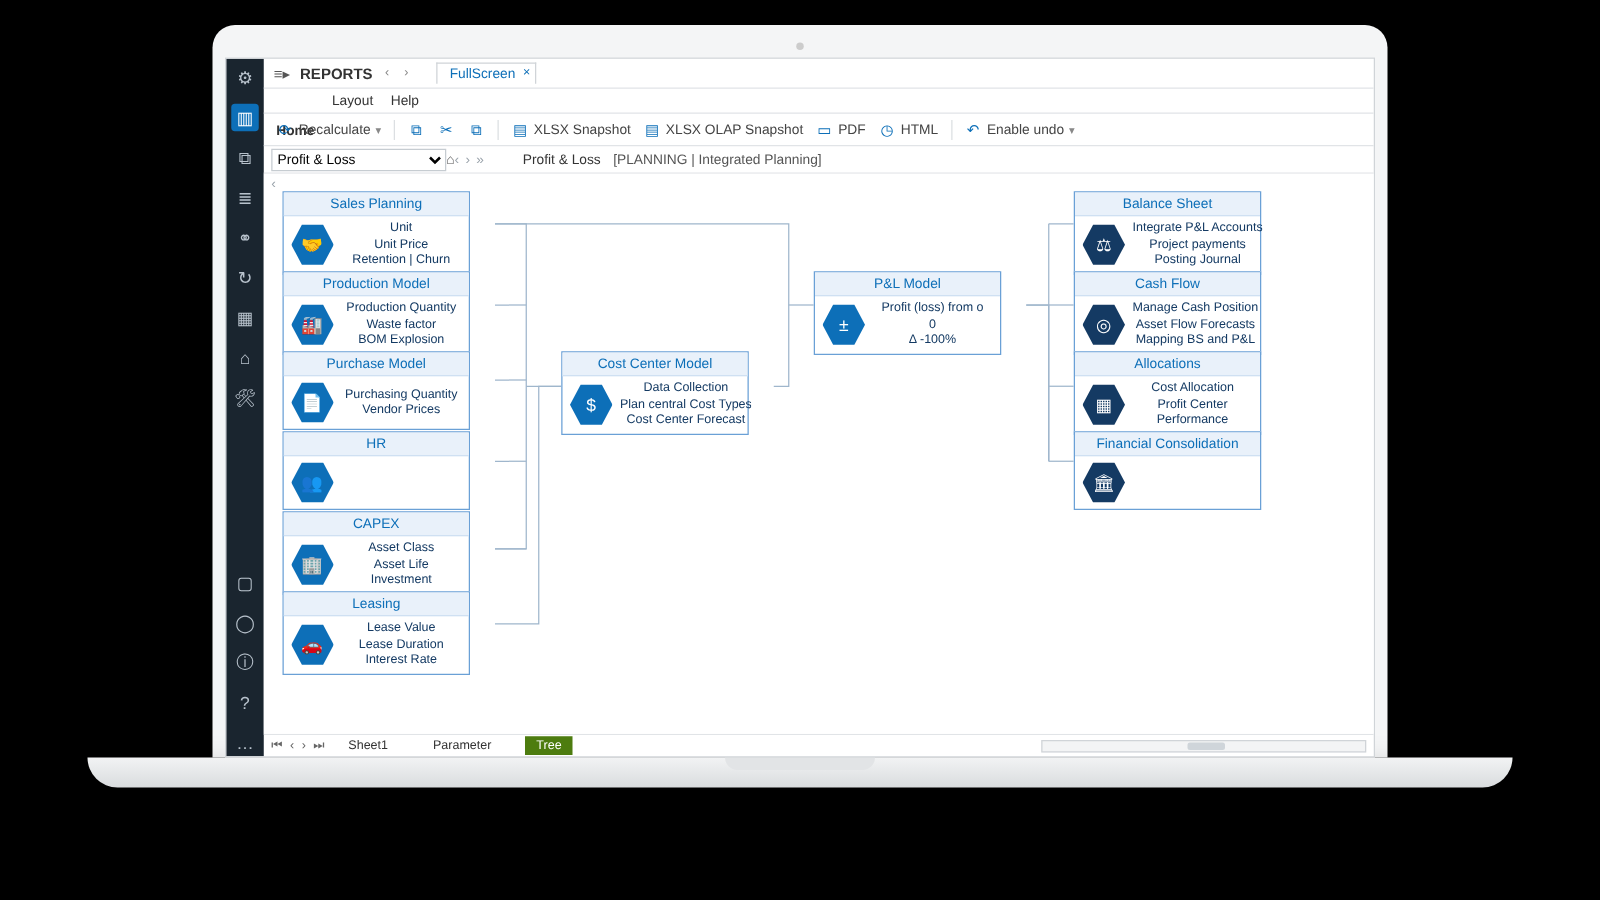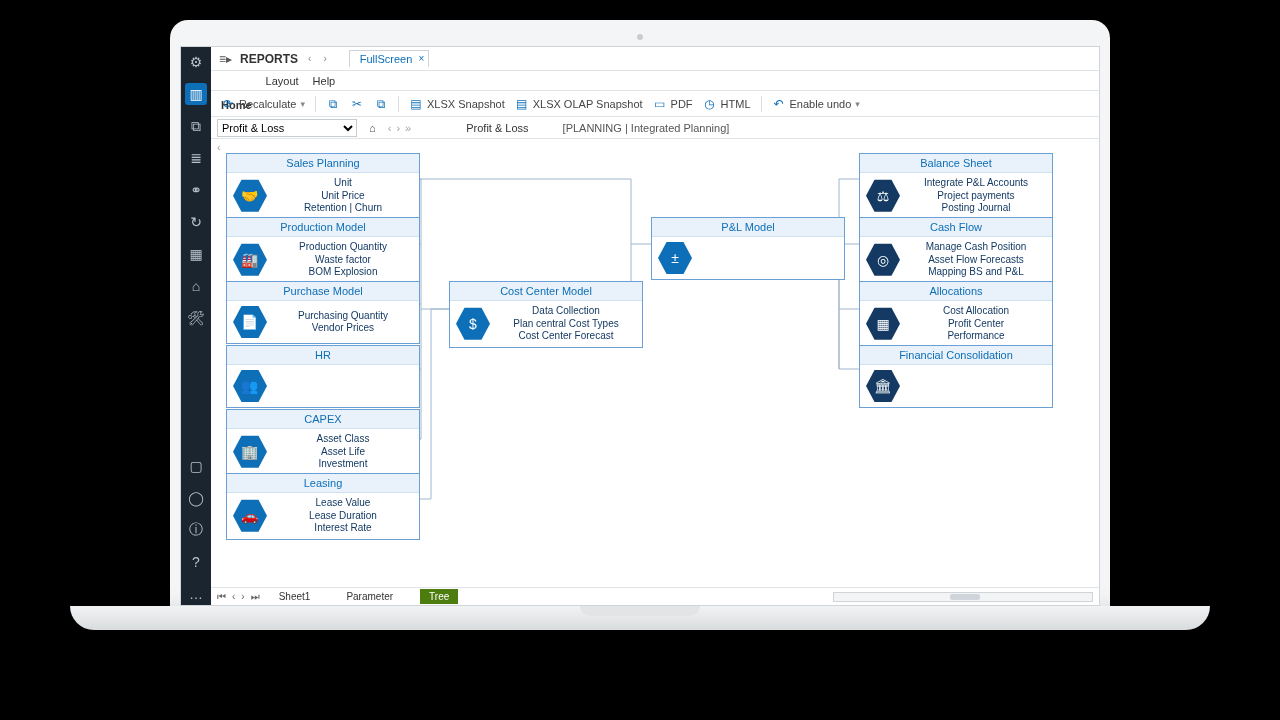--- a/index.html
+++ b/index.html
@@ -31,7 +31,7 @@
   .toolbar .tb{display:flex;align-items:center;gap:4px;cursor:pointer;color:#444;}
   .toolbar .sep{width:1px;height:16px;background:#dcdfe2;}
   .toolbar .ic{width:14px;height:14px;display:inline-flex;align-items:center;justify-content:center;color:#0d6fb8;font-size:12px;}
-  .subbar{height:22px;display:flex;align-items:center;gap:12px;padding:0 6px;border-bottom:1px solid #e1e4e7;font-size:11px;}
+  .subbar{height:22px;display:flex;align-items:center;gap:0;padding:0 6px;border-bottom:1px solid #e1e4e7;font-size:11px;}
   .subbar select{font-size:11px;height:18px;border:1px solid #c6ccd1;background:#fff;min-width:140px;}
   .subbar .home{color:#555;cursor:pointer;}
   .subbar .arrs{color:#9aa3ab;letter-spacing:1px;}

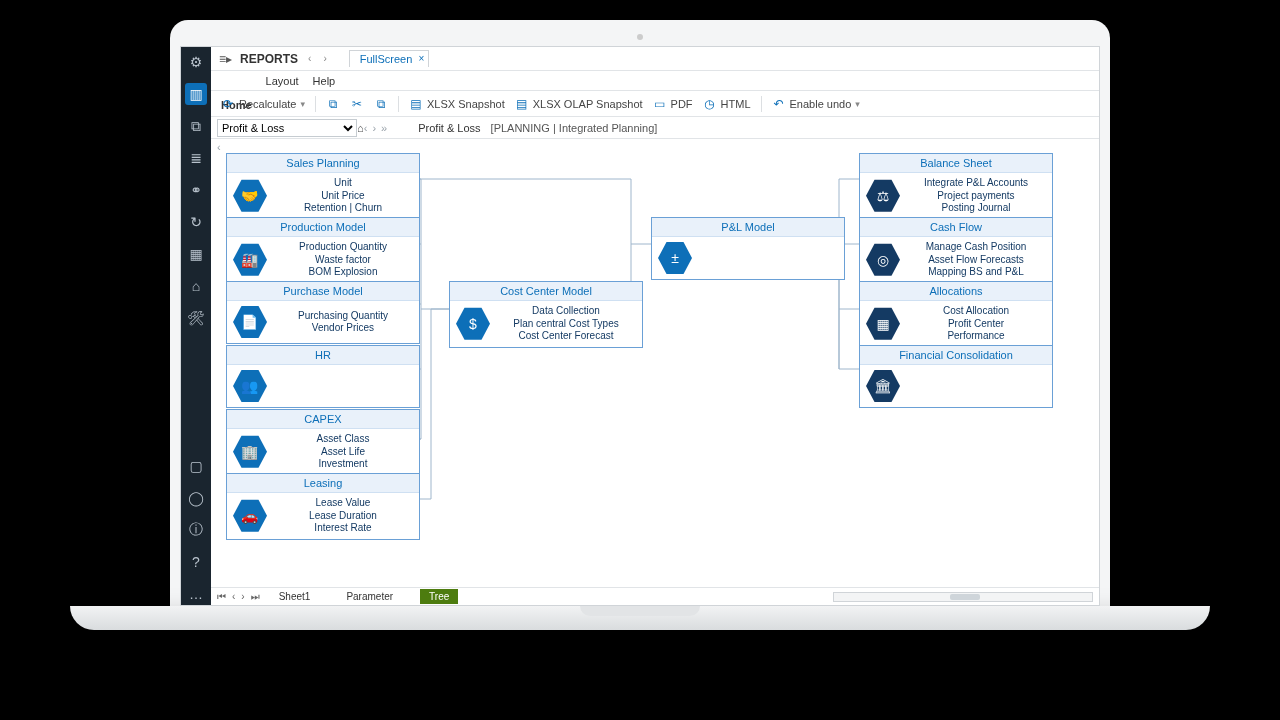--- a/index.html
+++ b/index.html
@@ -40,7 +40,7 @@
   .canvas{flex:1;position:relative;background:#fff;overflow:hidden;}
   .canvas .back{position:absolute;left:6px;top:2px;color:#9aa3ab;font-size:11px;cursor:pointer;}
   
-  .card{position:absolute;width:194px;border:1px solid #6aa0d6;background:#fff;}
+  .card{position:absolute;width:150px;border:1px solid #6aa0d6;background:#fff;}
   .card .hdr{background:#e9f1fa;color:#0d6fb8;text-align:center;font-size:11px;padding:3px 4px;border-bottom:1px solid #cfe0f2;}
   .card .body{display:flex;align-items:center;gap:6px;padding:4px 6px;}
   .hex{width:34px;height:34px;flex:none;display:flex;align-items:center;justify-content:center;color:#fff;font-size:14px;

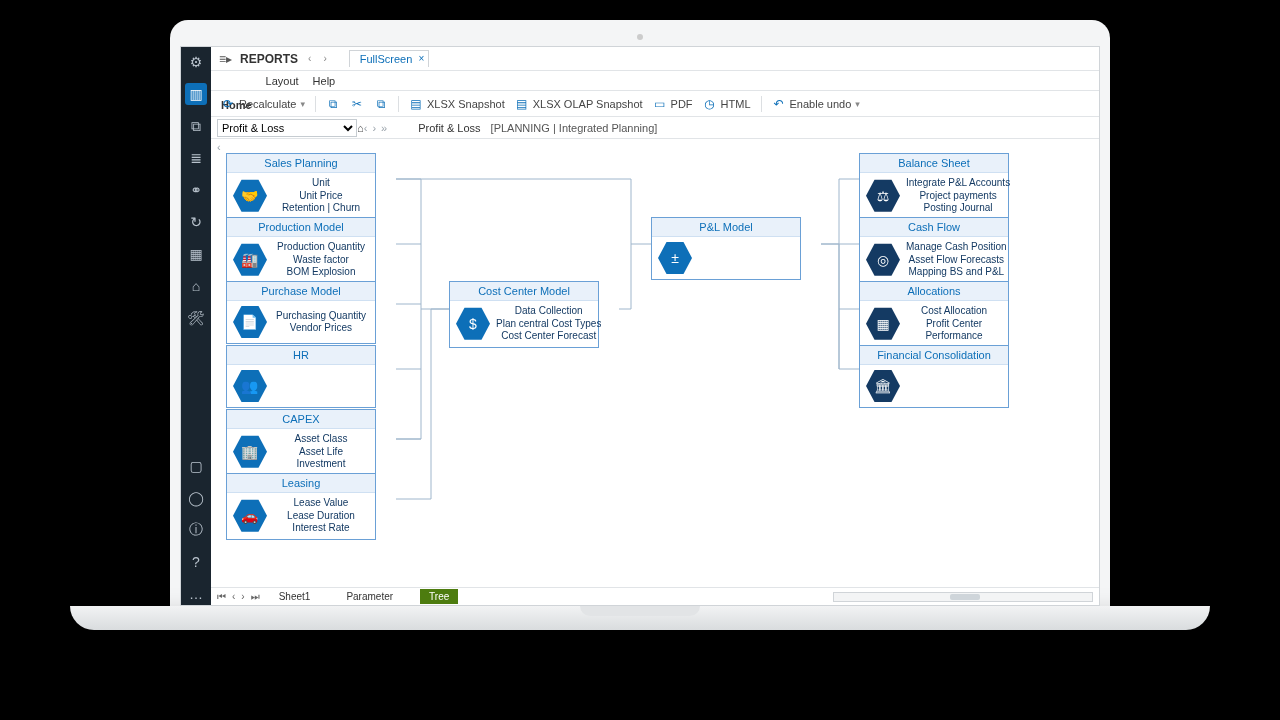--- a/index.html
+++ b/index.html
@@ -254,6 +254,11 @@
                   <div class="hdr">P&amp;L Model</div>
                   <div class="body">
                     <div class="hex blue">±</div>
+                    <div class="lines">
+                      <div>Profit (loss) from o</div>
+                      <div>0</div>
+                      <div>Δ -100%</div>
+                    </div>
                   </div>
                 </div>
                 <div class="card" style="left: 648px; top: 14px;">

